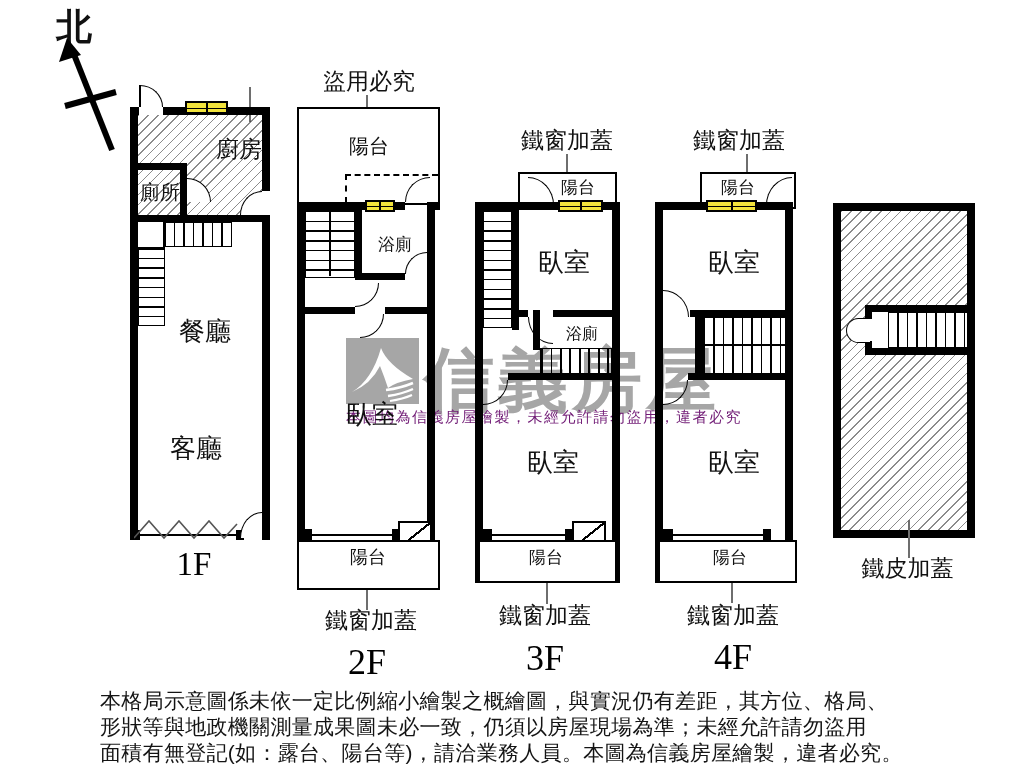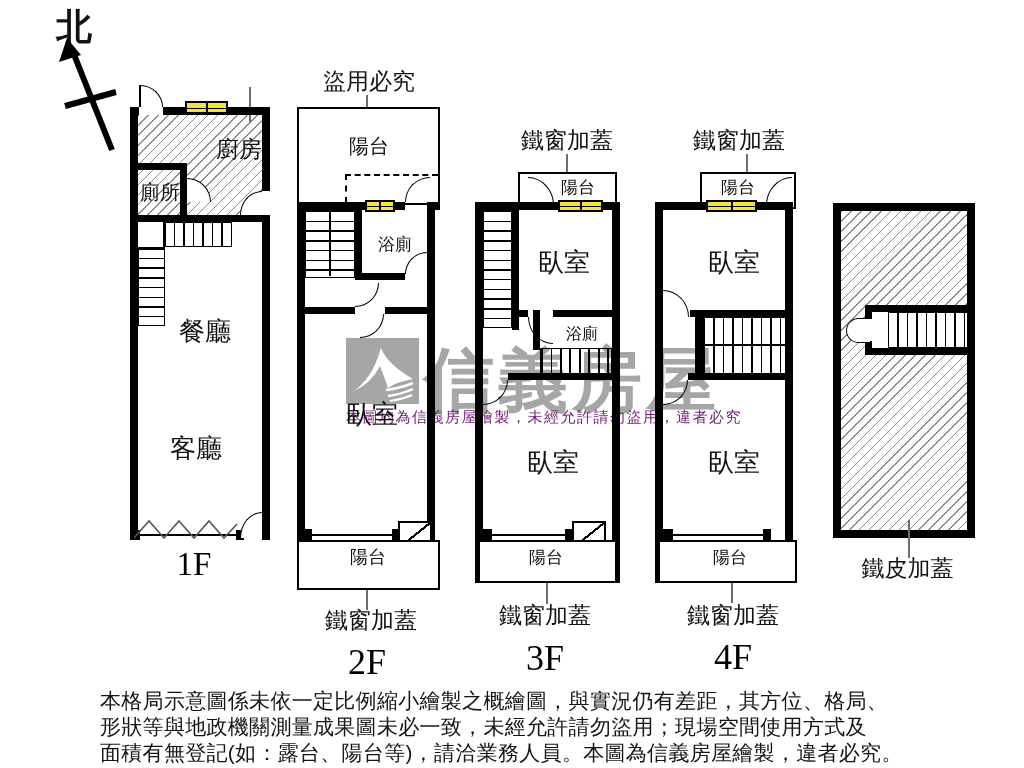--- a/index.html
+++ b/index.html
@@ -226,7 +226,7 @@
 
   <div id="disclaimer">
     <div>本格局示意圖係未依一定比例縮小繪製之概繪圖，與實況仍有差距，其方位、格局、</div>
-    <div>形狀等與地政機關測量成果圖未必一致，未經允許請勿盜用；現場空間使用方式及</div>
+    <div>形狀等與地政機關測量成果圖未必一致，仍須以房屋現場為準；未經允許請勿盜用</div>
     <div>面積有無登記(如：露台、陽台等)，請洽業務人員。本圖為信義房屋繪製，違者必究。</div>
   </div>
 

